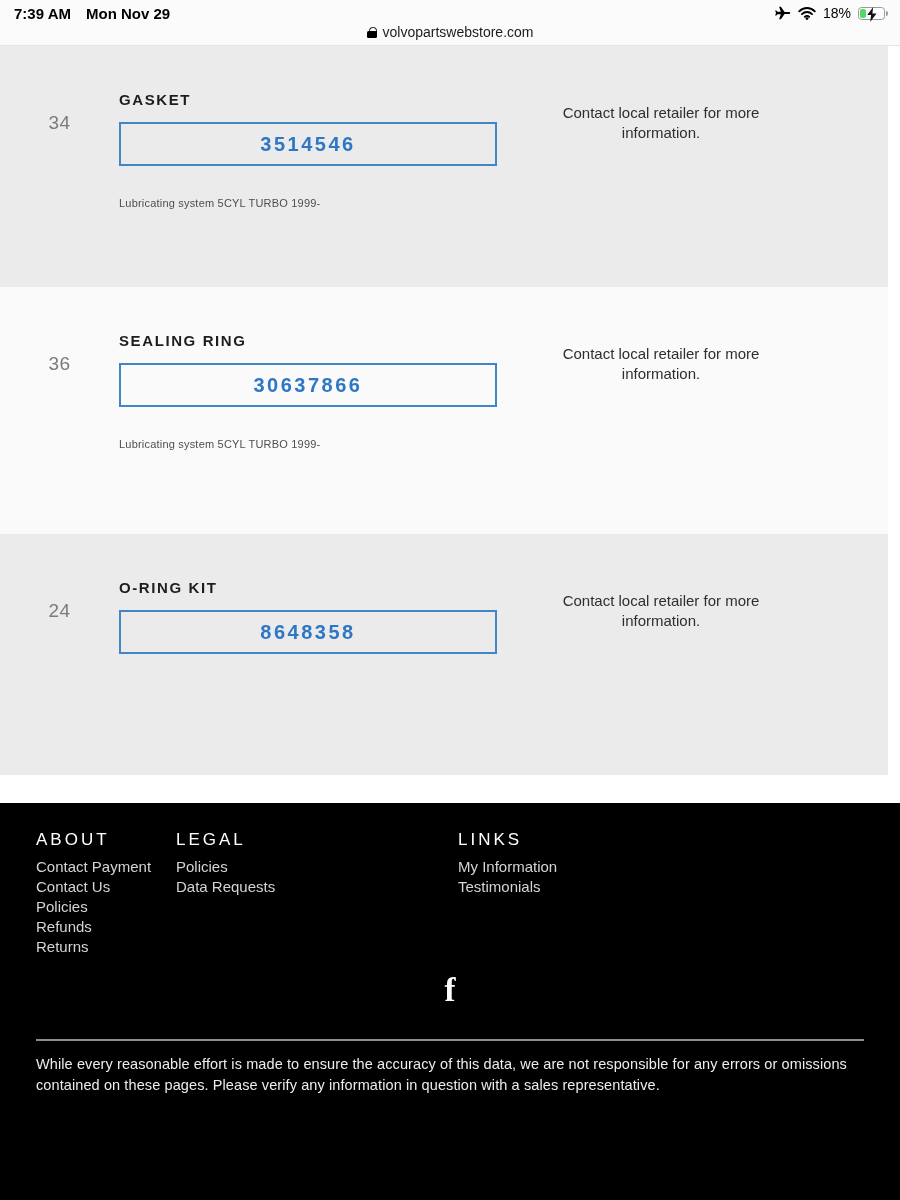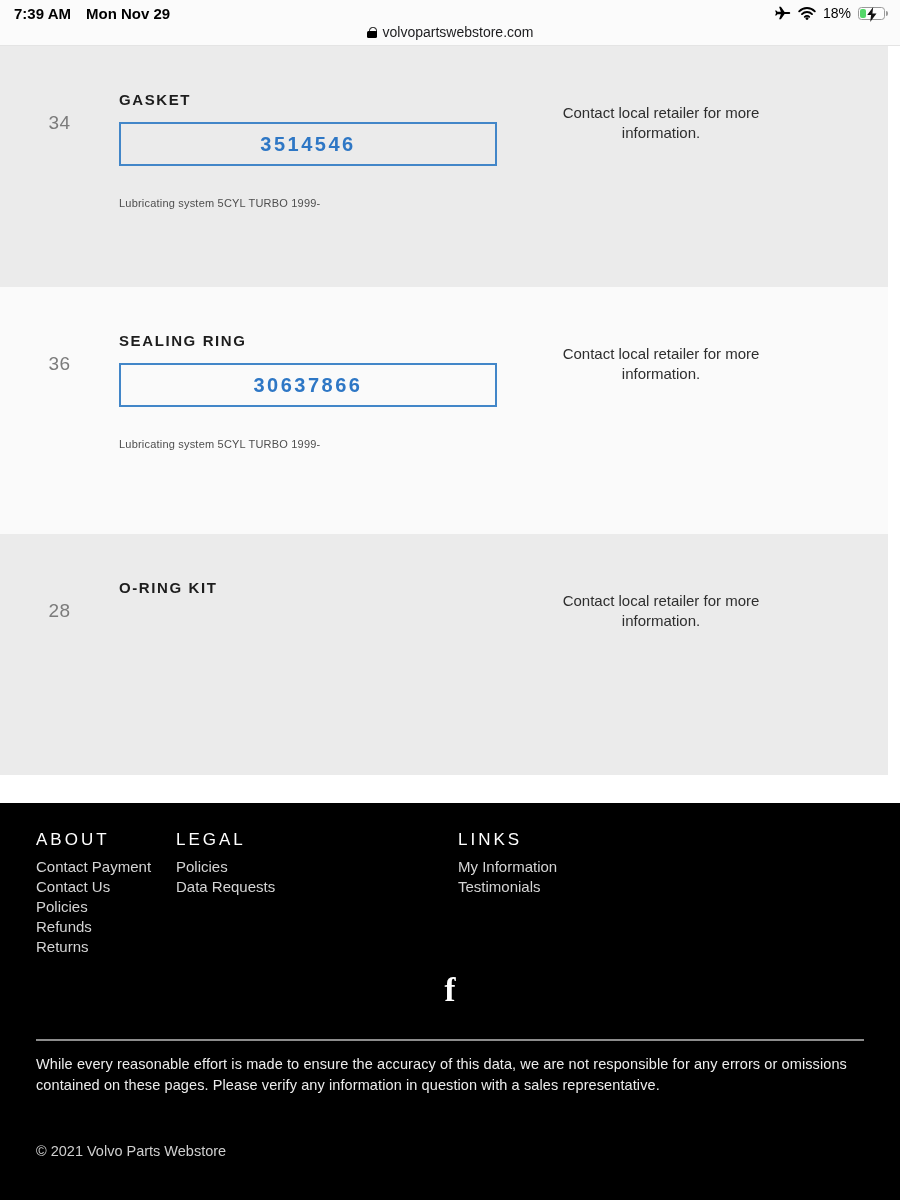--- a/index.html
+++ b/index.html
@@ -160,7 +160,7 @@
   </section>
 
   <section class="part-row gray row-h241">
-    <div class="ref-col">28</div>
+    <div class="ref-col">24</div>
     <div class="main-col">
       <h3 class="part-name">O-RING KIT</h3>
     </div>

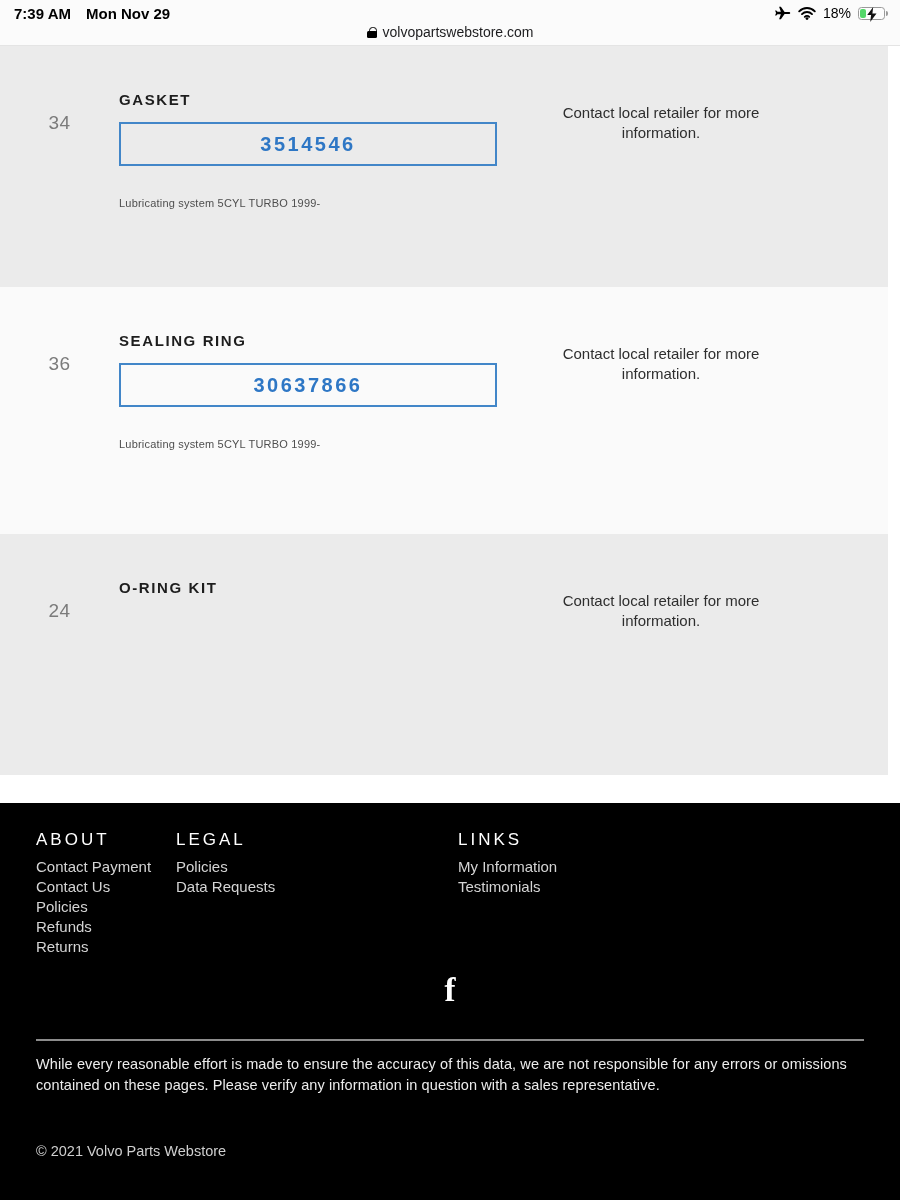--- a/index.html
+++ b/index.html
@@ -163,6 +163,7 @@
     <div class="ref-col">24</div>
     <div class="main-col">
       <h3 class="part-name">O-RING KIT</h3>
+      <button class="part-number-btn">8648358</button>
     </div>
     <div class="avail-col">
       <p>Contact local retailer for more information.</p>

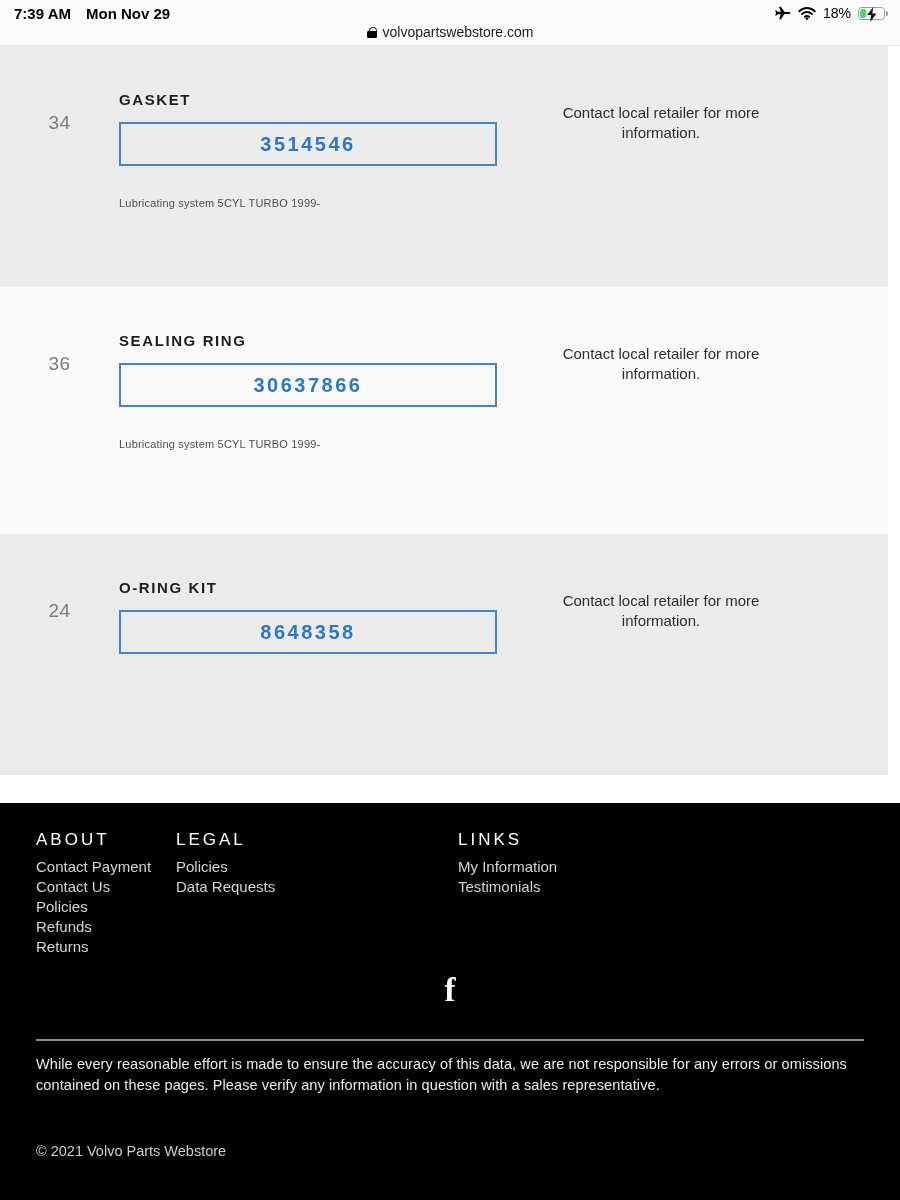--- a/index.html
+++ b/index.html
@@ -202,7 +202,6 @@
 
     <p class="disclaimer">While every reasonable effort is made to ensure the accuracy of this data, we are not responsible for any errors or omissions contained on these pages. Please verify any information in question with a sales representative.</p>
 
-    <p class="copyright">© 2021 Volvo Parts Webstore</p>
   </footer>
 
 </div>

